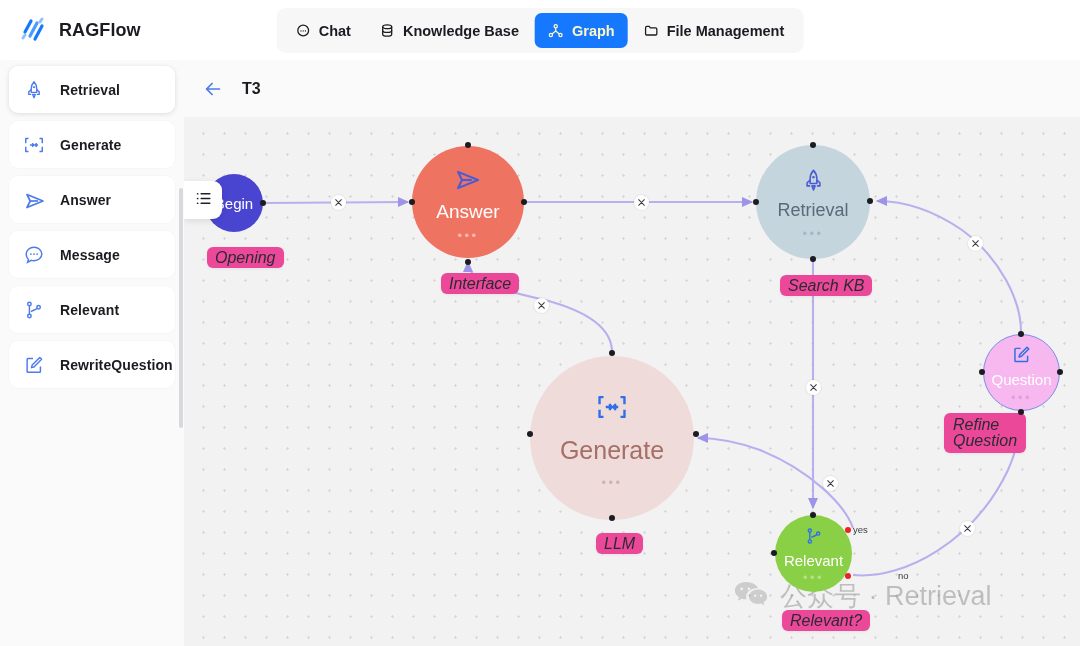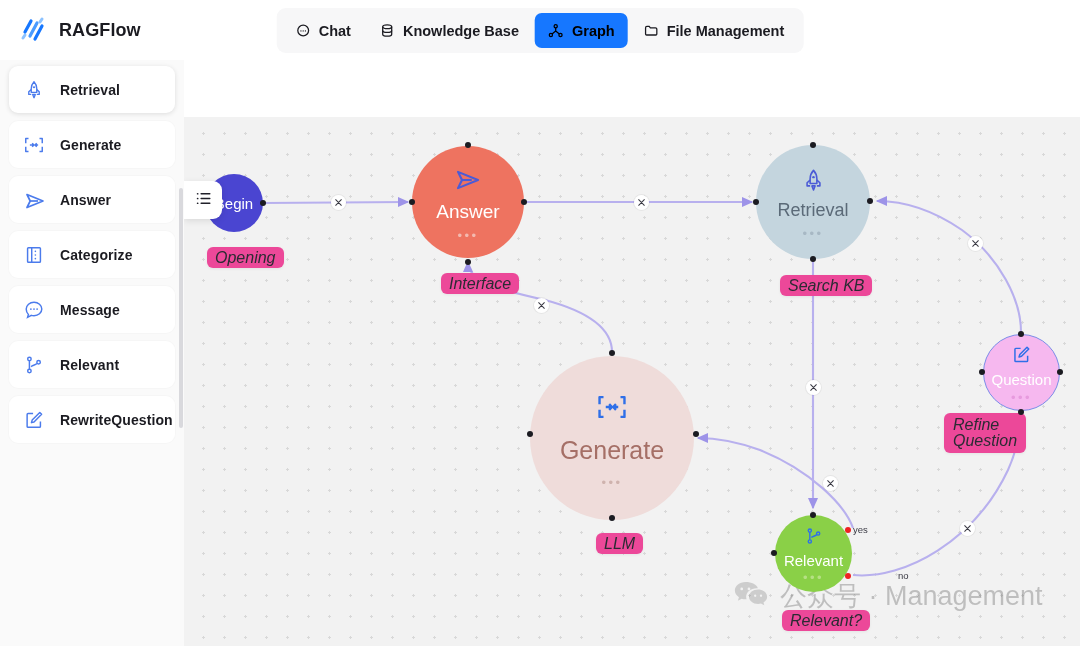--- a/index.html
+++ b/index.html
@@ -33,7 +33,7 @@
     font-size: 14.5px; font-weight: bold; color: #1b1b21;
     cursor: pointer; white-space: nowrap;
   }
-  .nav-item.active { background: #1677ff; color: #000000; }
+  .nav-item.active { background: #1677ff; color: #fef9c3; }
   .nav-item svg { display: block; }
 
   

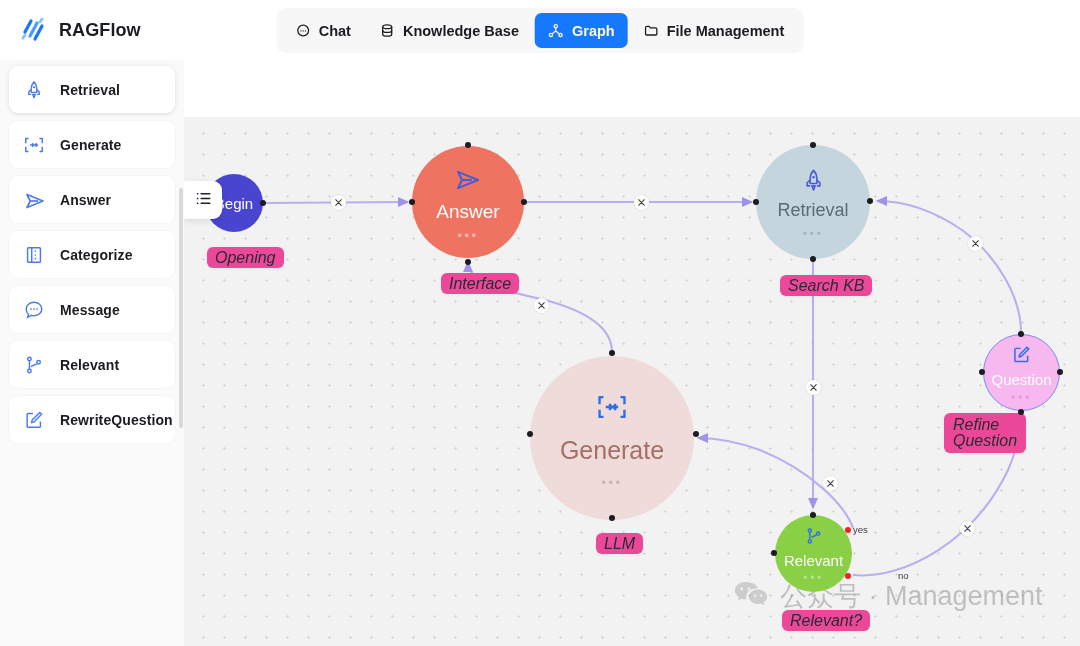--- a/index.html
+++ b/index.html
@@ -301,6 +301,14 @@
   <div class="canvas-wrap">
     <div class="canvas"></div>
 
+    <div class="canvas-head">
+      <div class="back-arrow">
+        <svg width="22" height="22" viewBox="0 0 24 24" fill="none" stroke="#4b7bec" stroke-width="1.9" stroke-linecap="round" stroke-linejoin="round">
+          <path d="M19 12H5M11 6l-6 6 6 6"></path>
+        </svg>
+      </div>
+      <div class="flow-title">T3</div>
+    </div>
 
     <div class="logs-btn">
       <span>

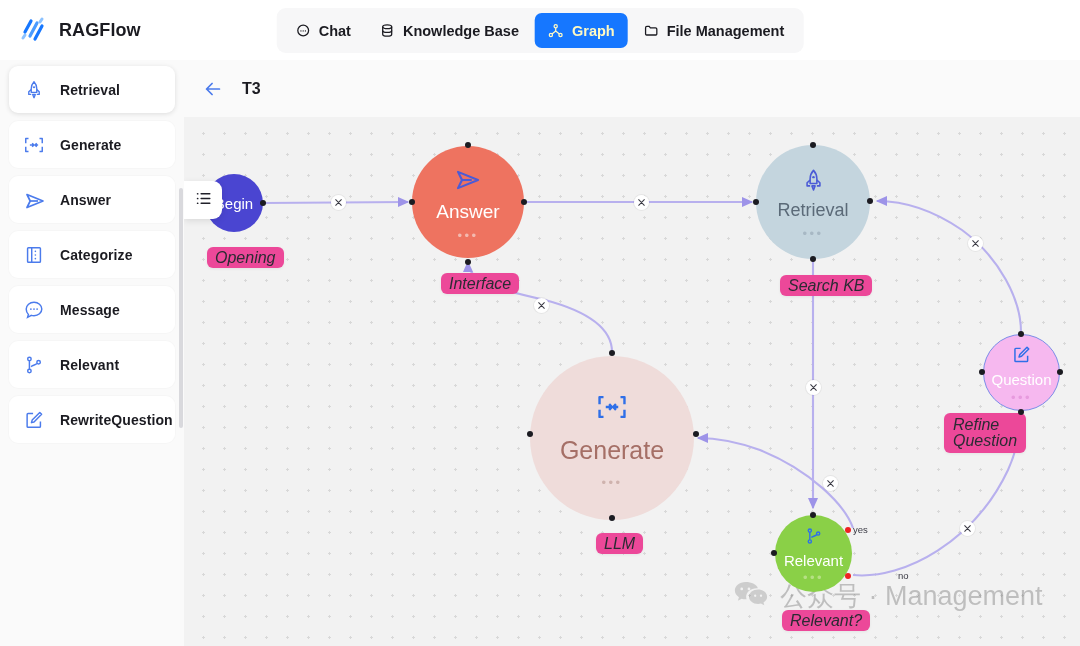--- a/index.html
+++ b/index.html
@@ -247,18 +247,6 @@
       <span class="side-item-label">Answer</span>
     </div>
 
-    <div class="side-item">
-      <span class="side-icon">
-        <svg width="22" height="22" viewBox="0 0 24 24" fill="none" stroke="#4b7bec" stroke-width="1.6">
-          <rect x="5" y="4" width="14" height="16" rx="1"></rect>
-          <path d="M9.5 4v16"></path>
-          <circle cx="13.5" cy="8" r=".9" fill="#4b7bec" stroke="none"></circle>
-          <circle cx="13.5" cy="12" r=".9" fill="#4b7bec" stroke="none"></circle>
-          <circle cx="13.5" cy="16" r=".9" fill="#4b7bec" stroke="none"></circle>
-        </svg>
-      </span>
-      <span class="side-item-label">Categorize</span>
-    </div>
 
     <div class="side-item">
       <span class="side-icon">

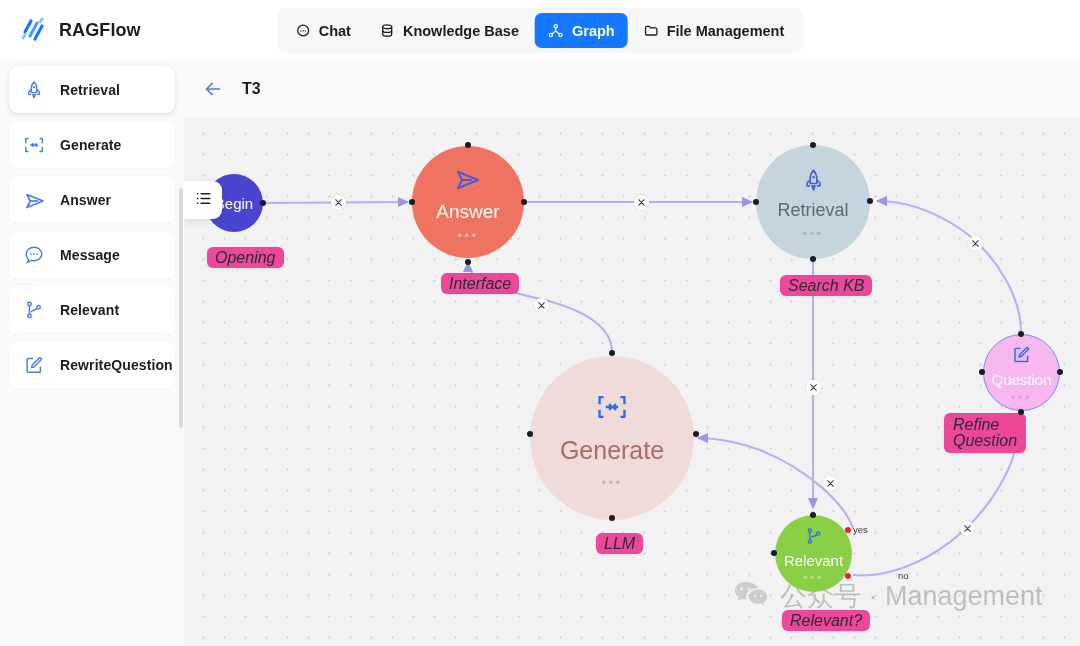--- a/index.html
+++ b/index.html
@@ -317,7 +317,7 @@
         <path d="M39 19.3c0-4.7-4.8-8.5-10.7-8.5S17.6 14.6 17.6 19.3s4.8 8.5 10.7 8.5c1.2 0 2.4-.2 3.5-.5l3.9 2-1-3.3c2.6-1.6 4.3-4 4.3-6.7zm-14.1-2.6a1.3 1.3 0 110 2.7 1.3 1.3 0 010-2.7zm6.9 0a1.3 1.3 0 110 2.7 1.3 1.3 0 010-2.7z"></path>
       </svg>
     </span>
-    <span class="wm-text">公众号 · Management</span>
+    <span class="wm-text">公众号 · Retrieval</span>
   </div>
 
   <svg class="edges">

